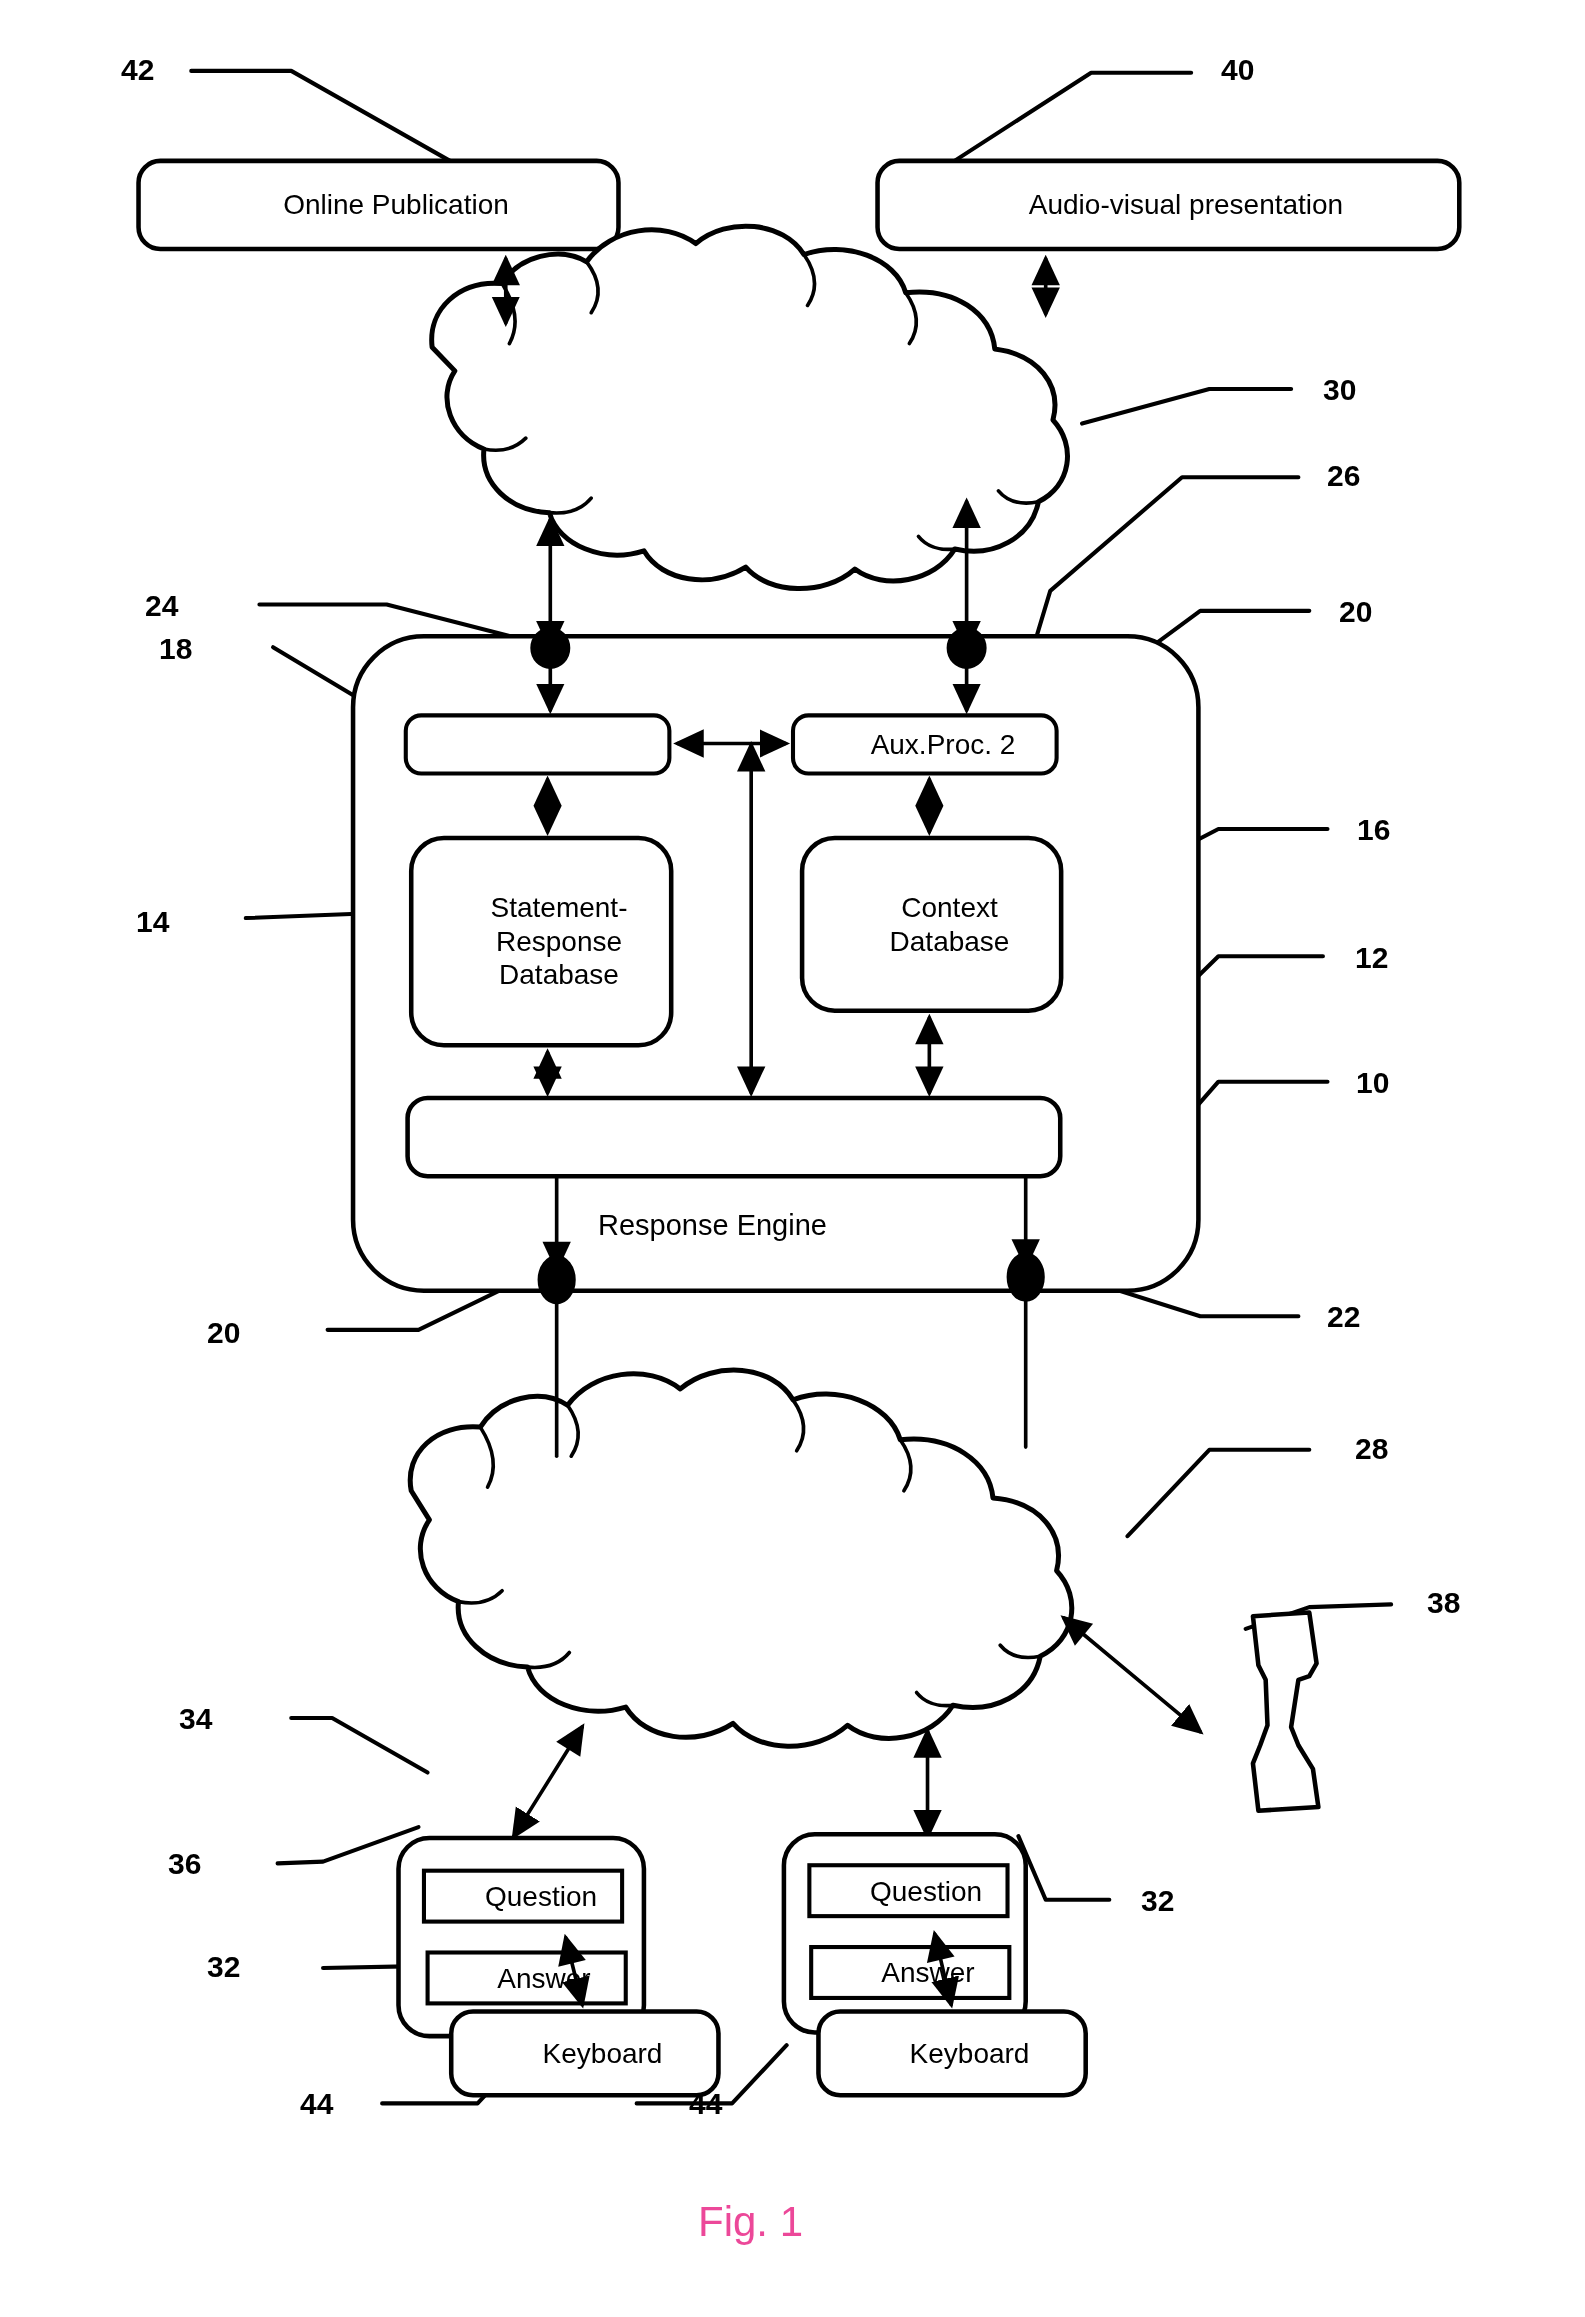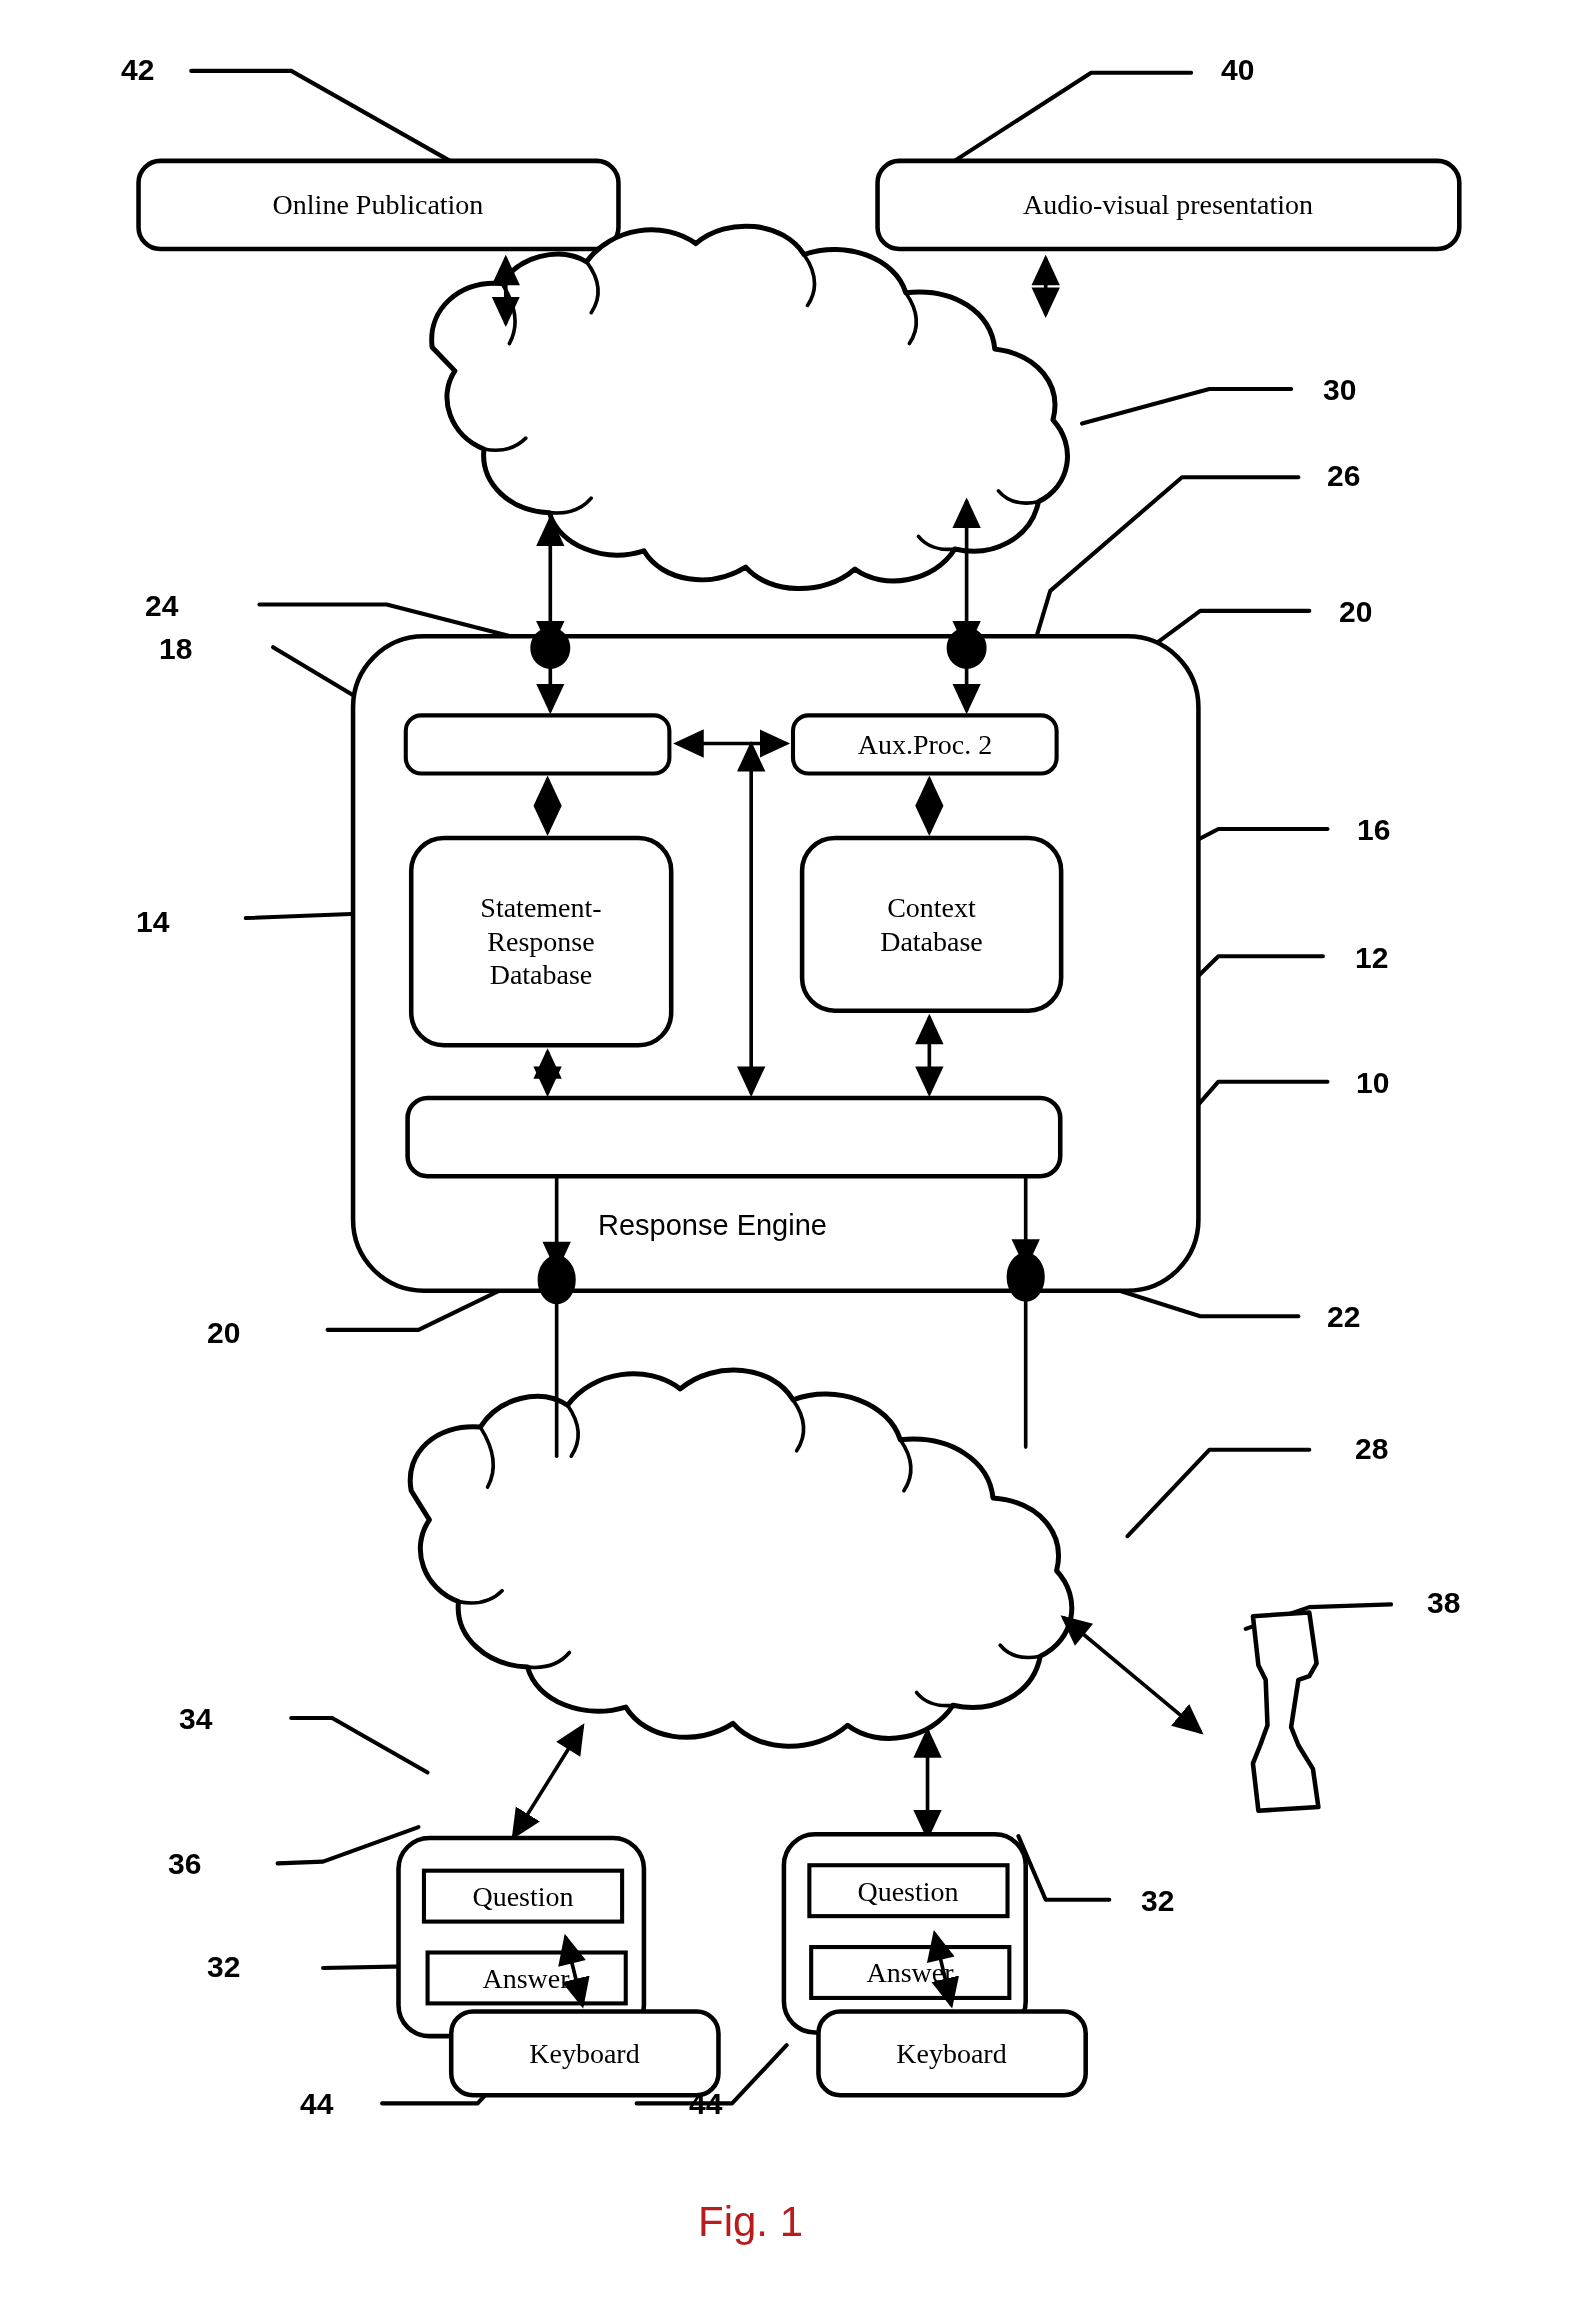--- a/index.html
+++ b/index.html
@@ -76,11 +76,12 @@
     align-items: center;
     justify-content: center;
     text-align: right;
-    font-family: Liberation Serif, serif;
+    font-family: Liberation Sans, sans-serif;
     font-size: 28px;
     color: #000000;
     line-height: 1.2;
     pointer-events: none;
+    margin-left: 18px;
   }
   .refnum {
     position: absolute;

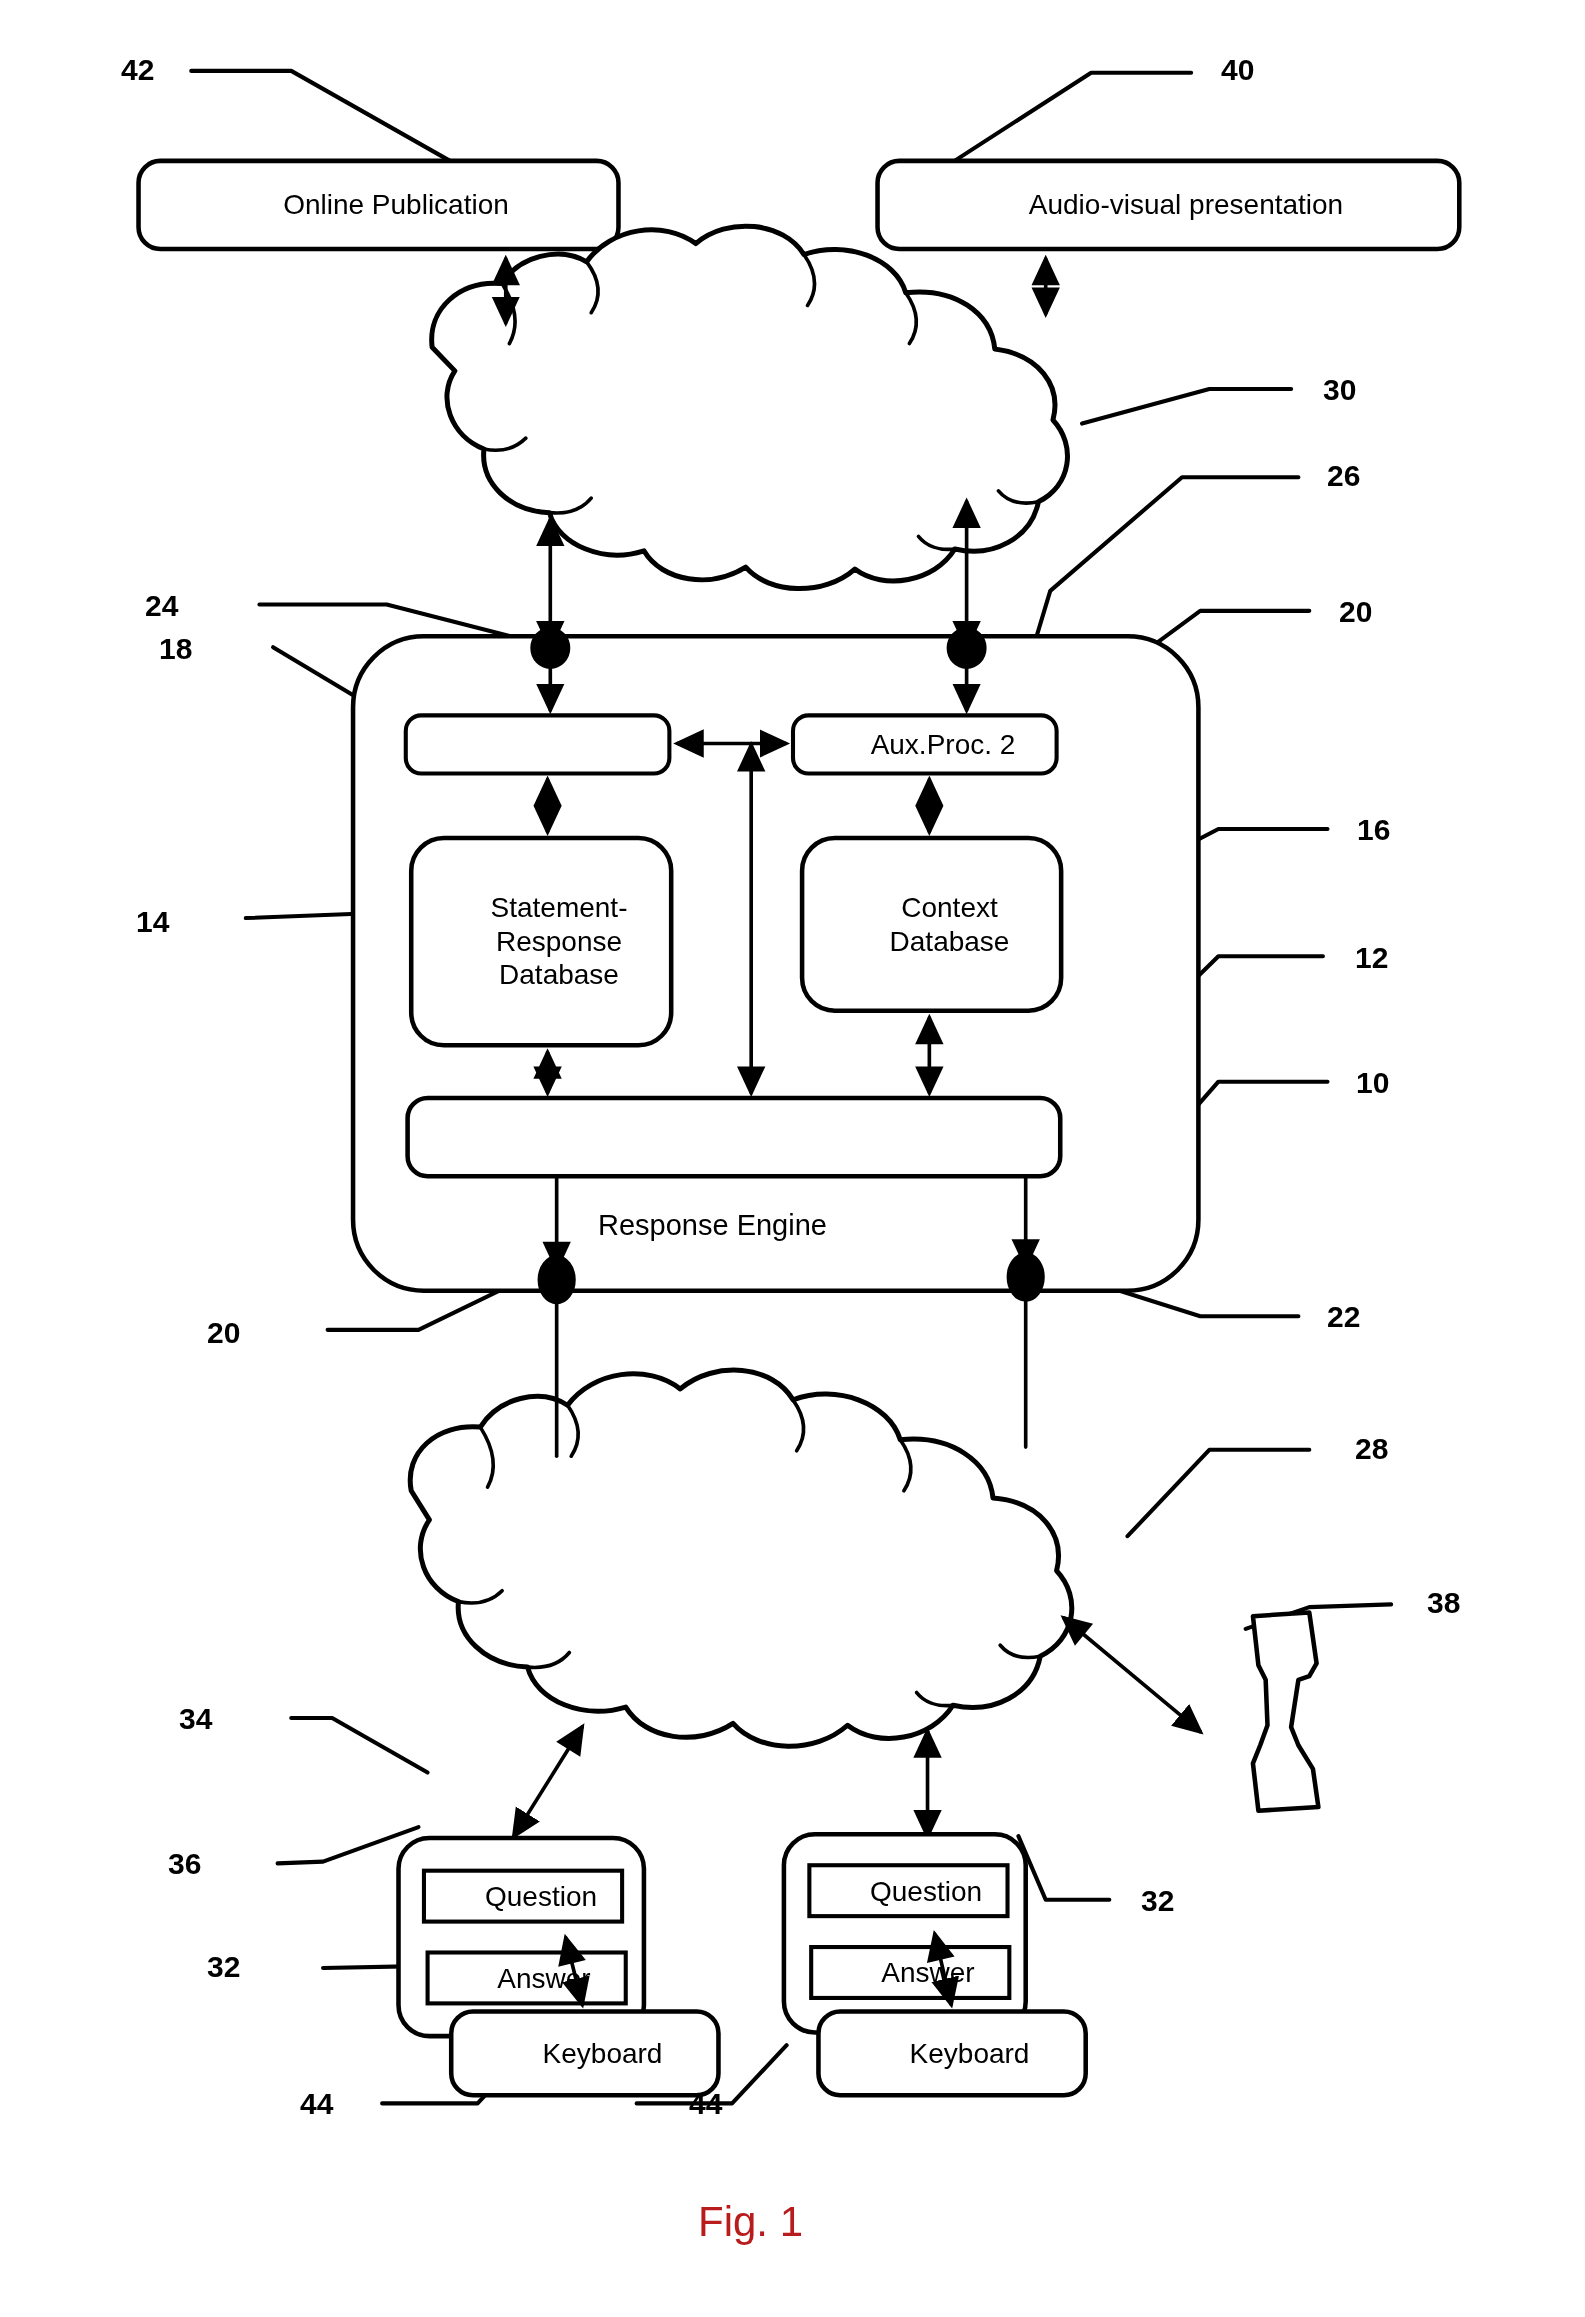--- a/index.html
+++ b/index.html
@@ -95,7 +95,7 @@
     position: absolute;
     font-family: "Liberation Sans", sans-serif;
     font-size: 42px;
-    color: #b91c1c;
+    color: #ec4899;
     white-space: nowrap;
   }
   .engine-title {

